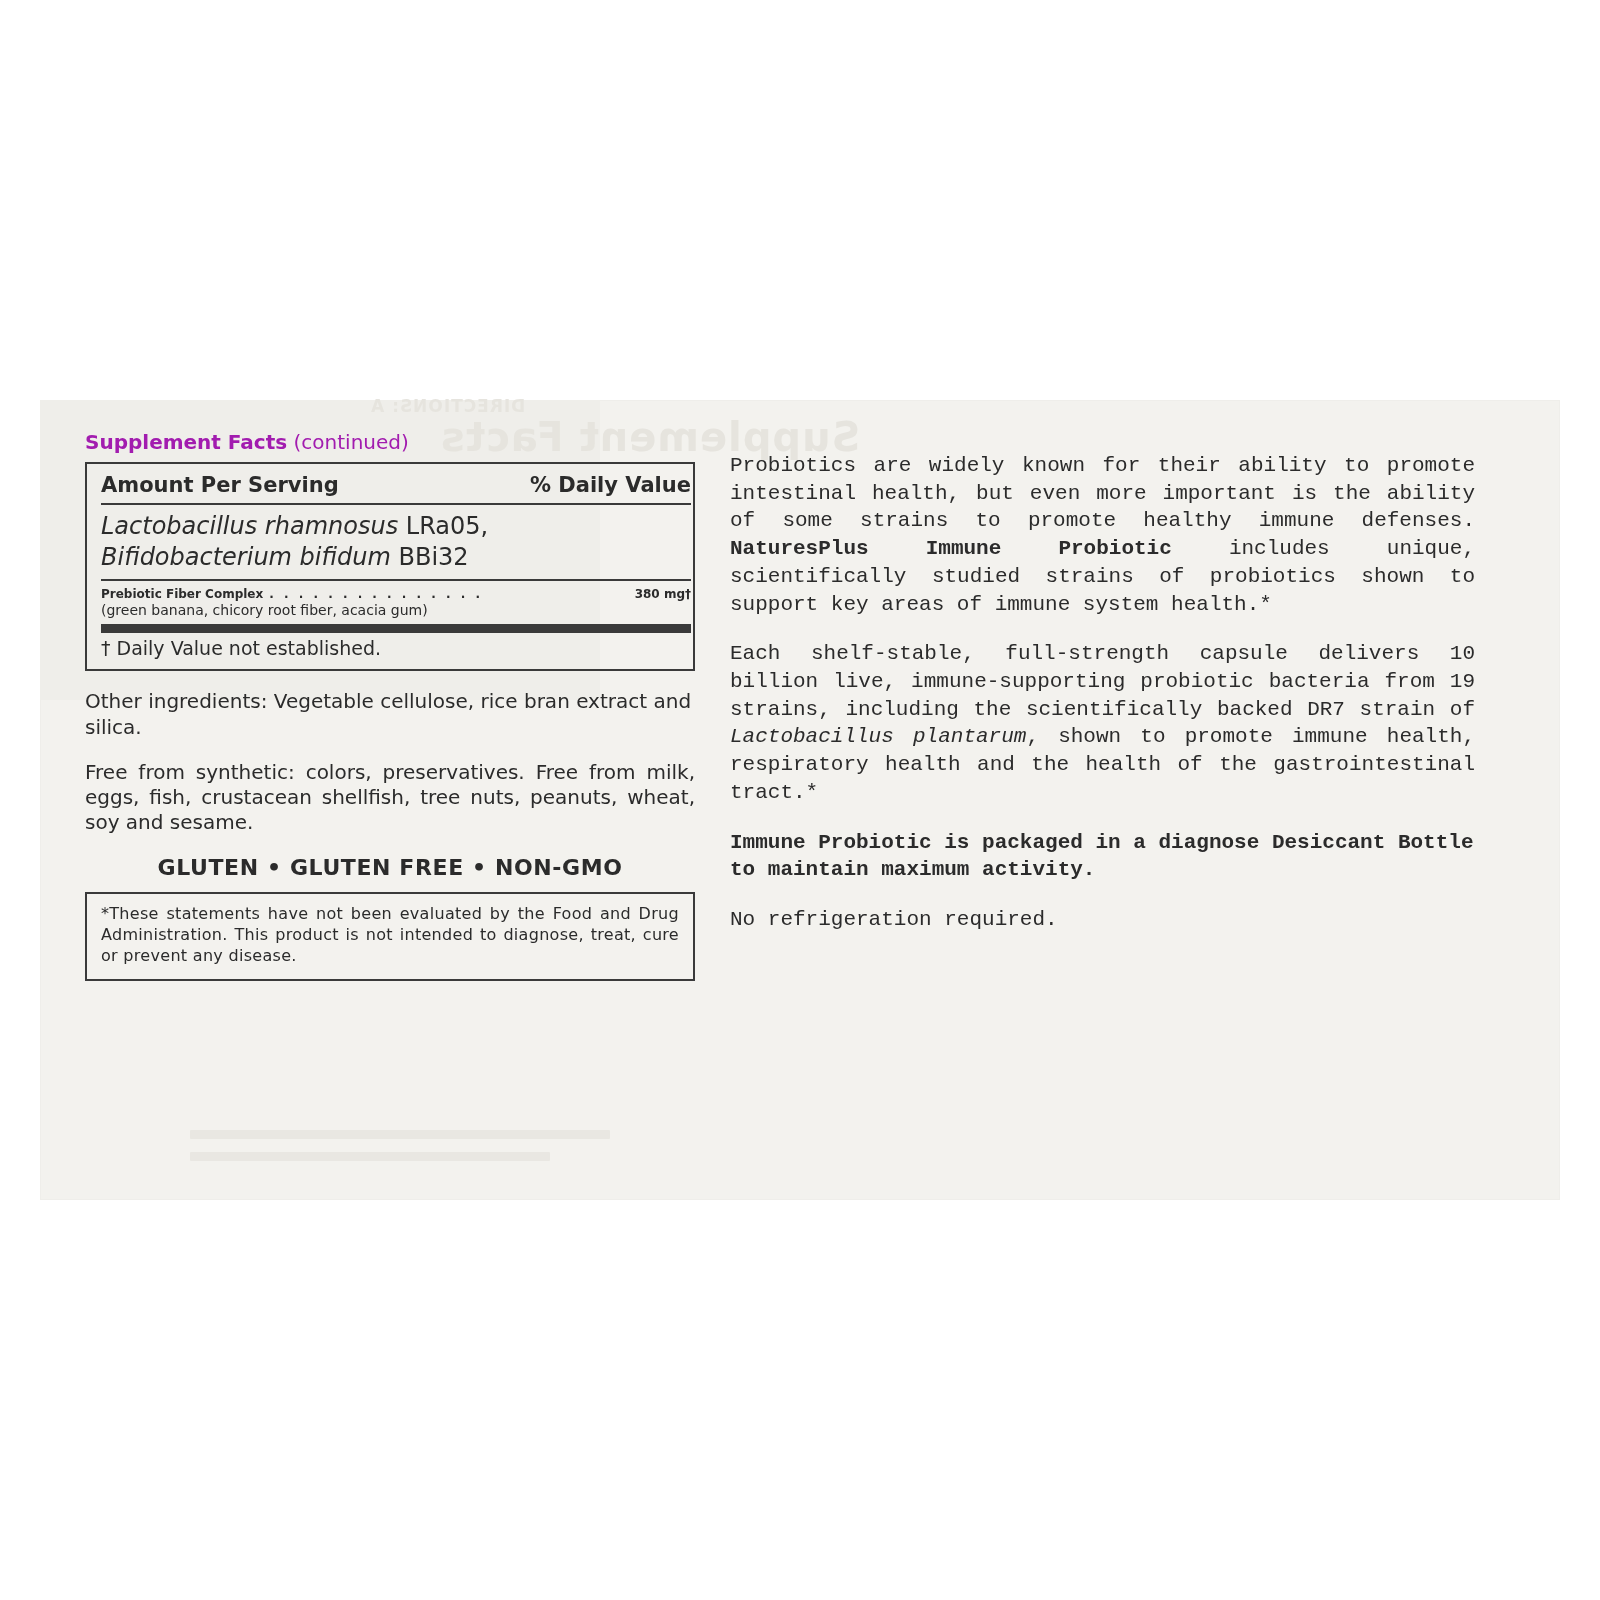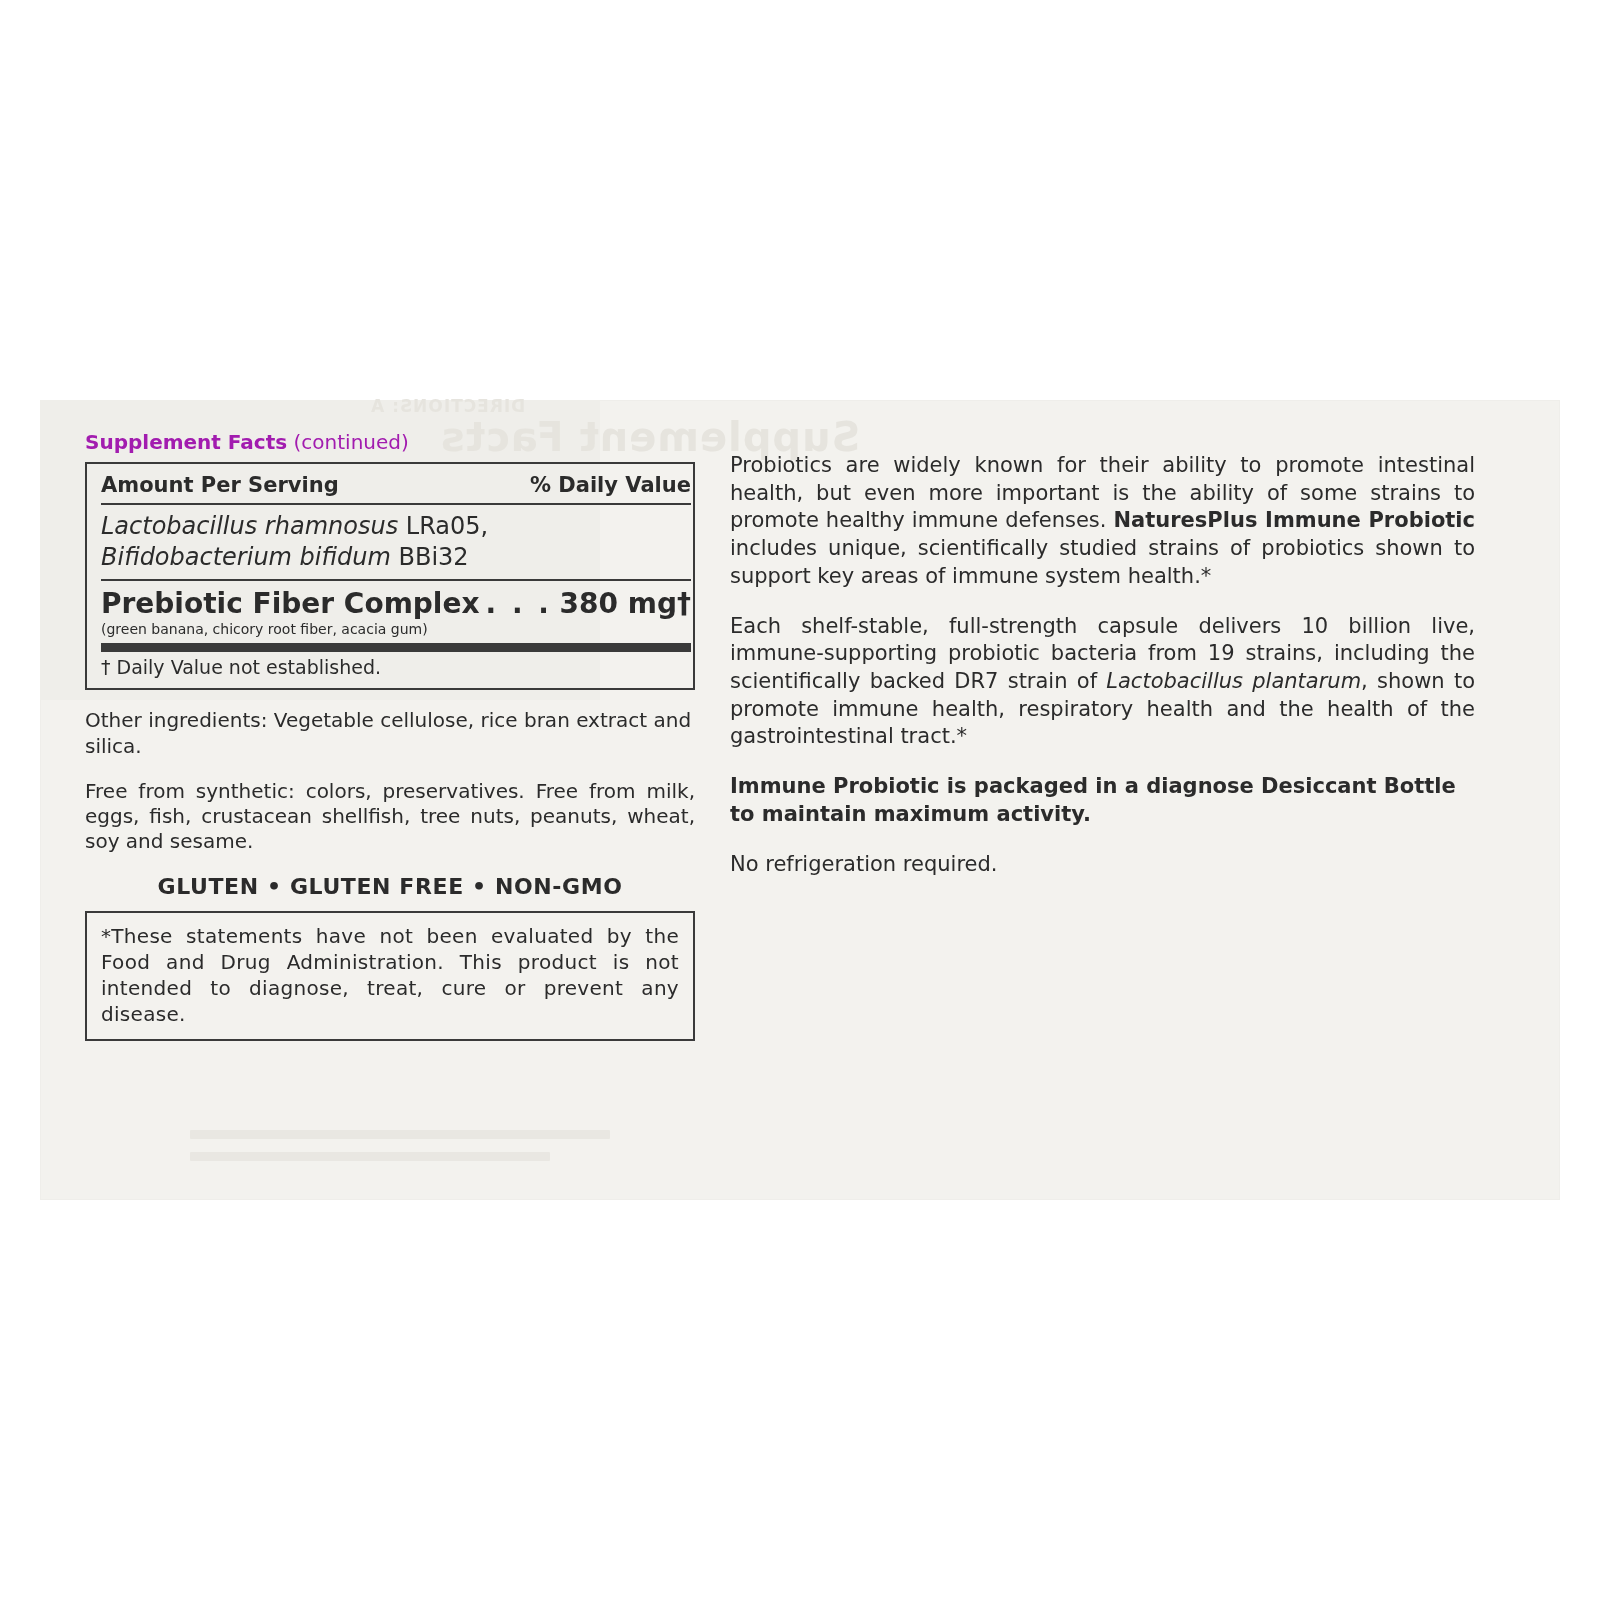--- a/index.html
+++ b/index.html
@@ -183,6 +183,7 @@
     left: 690px;
     top: 52px;
     width: 745px;
+    font-family: Liberation Mono, monospace;
   }
   .col-right p {
     margin: 0 0 22px 0;

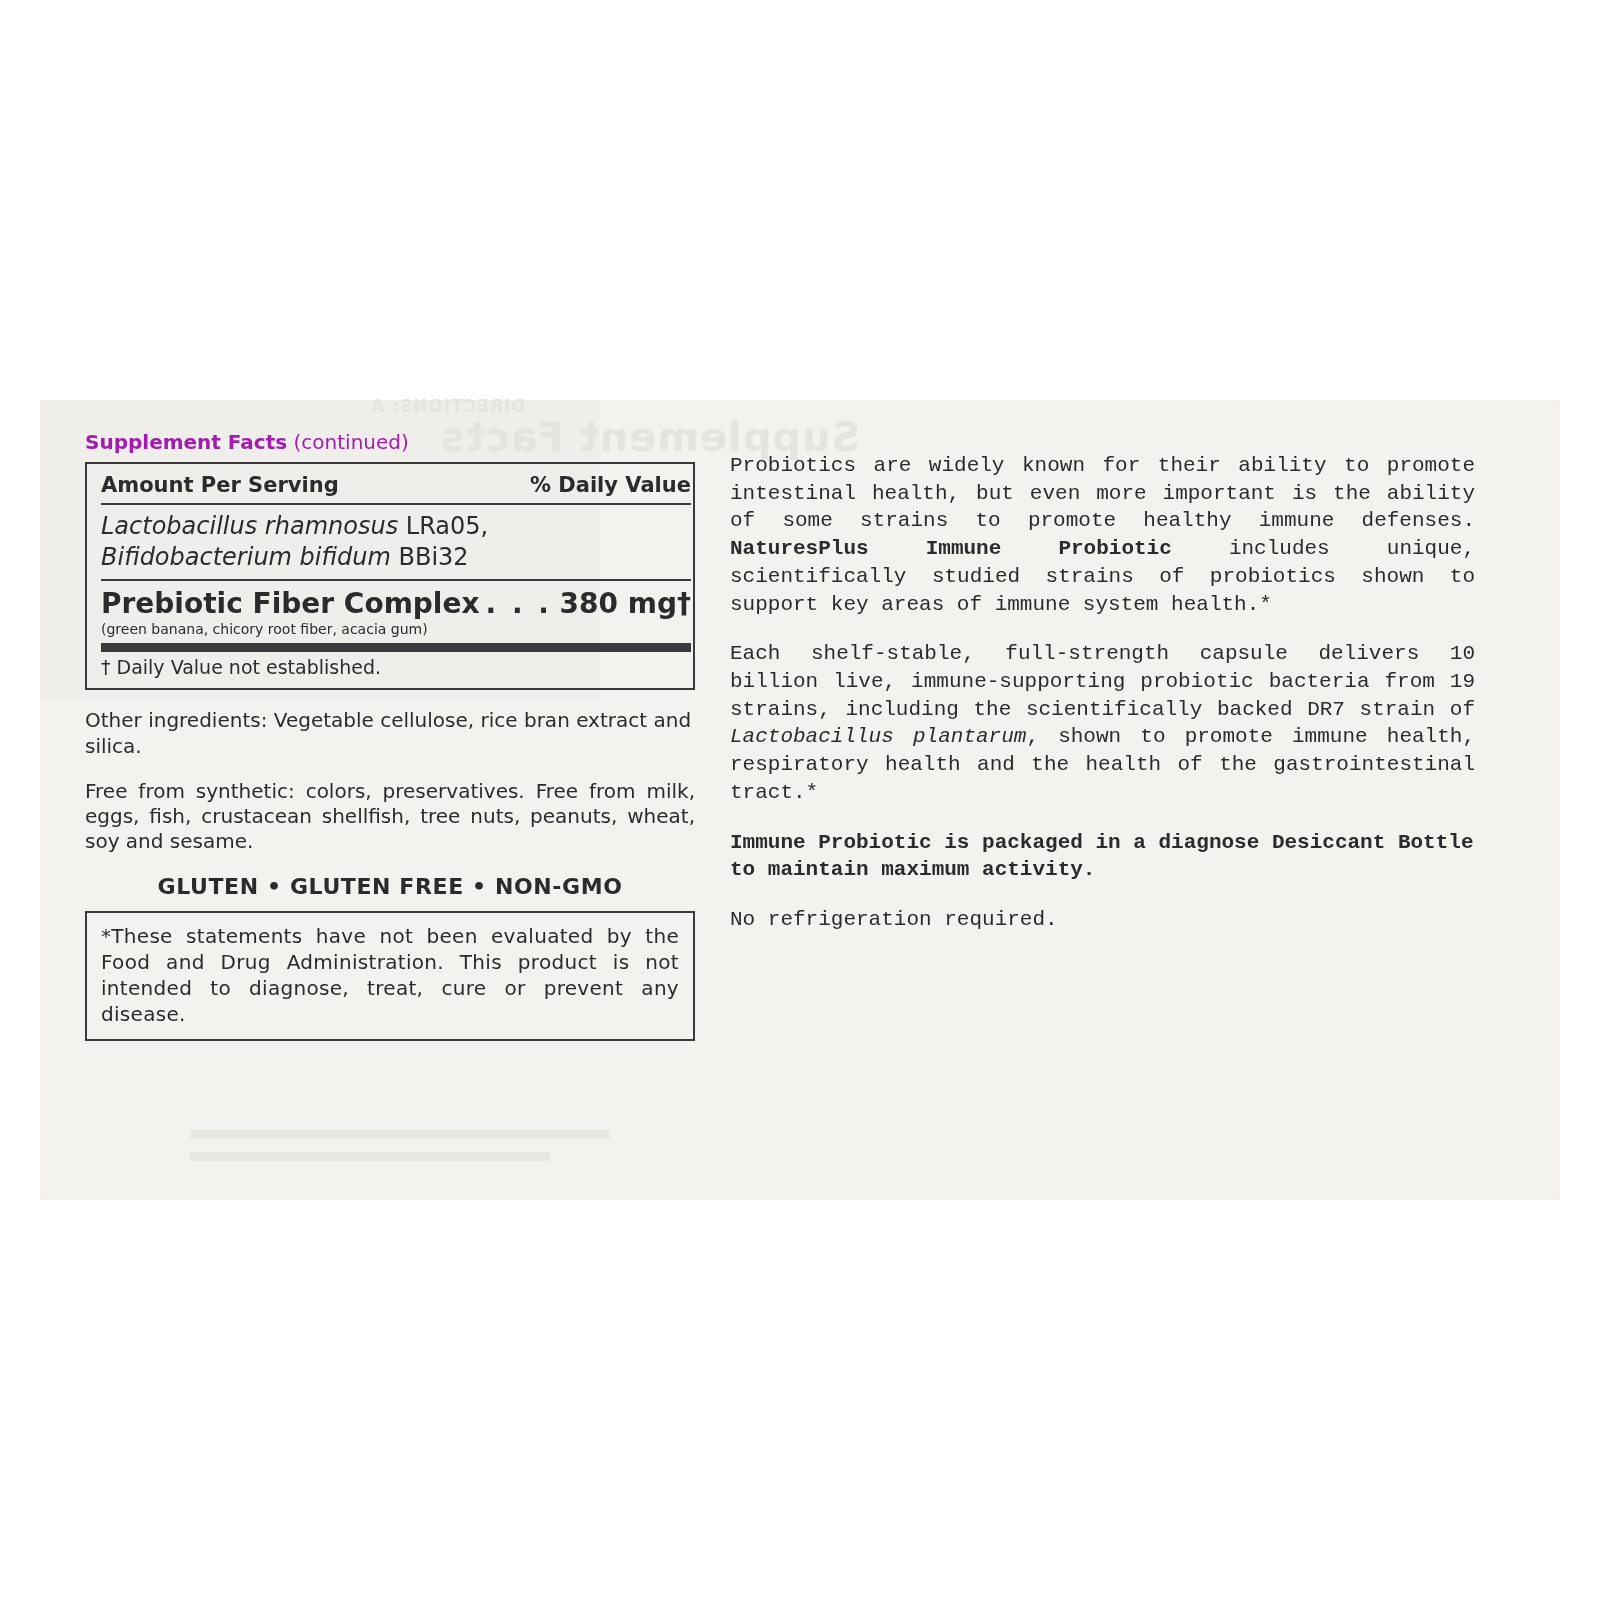--- a/index.html
+++ b/index.html
@@ -119,7 +119,7 @@
     font-style: normal;
   }
   .fiber-row {
-    font-size: 28px;
+    font-size: 12px;
     display: flex;
     align-items: baseline;
     white-space: nowrap;

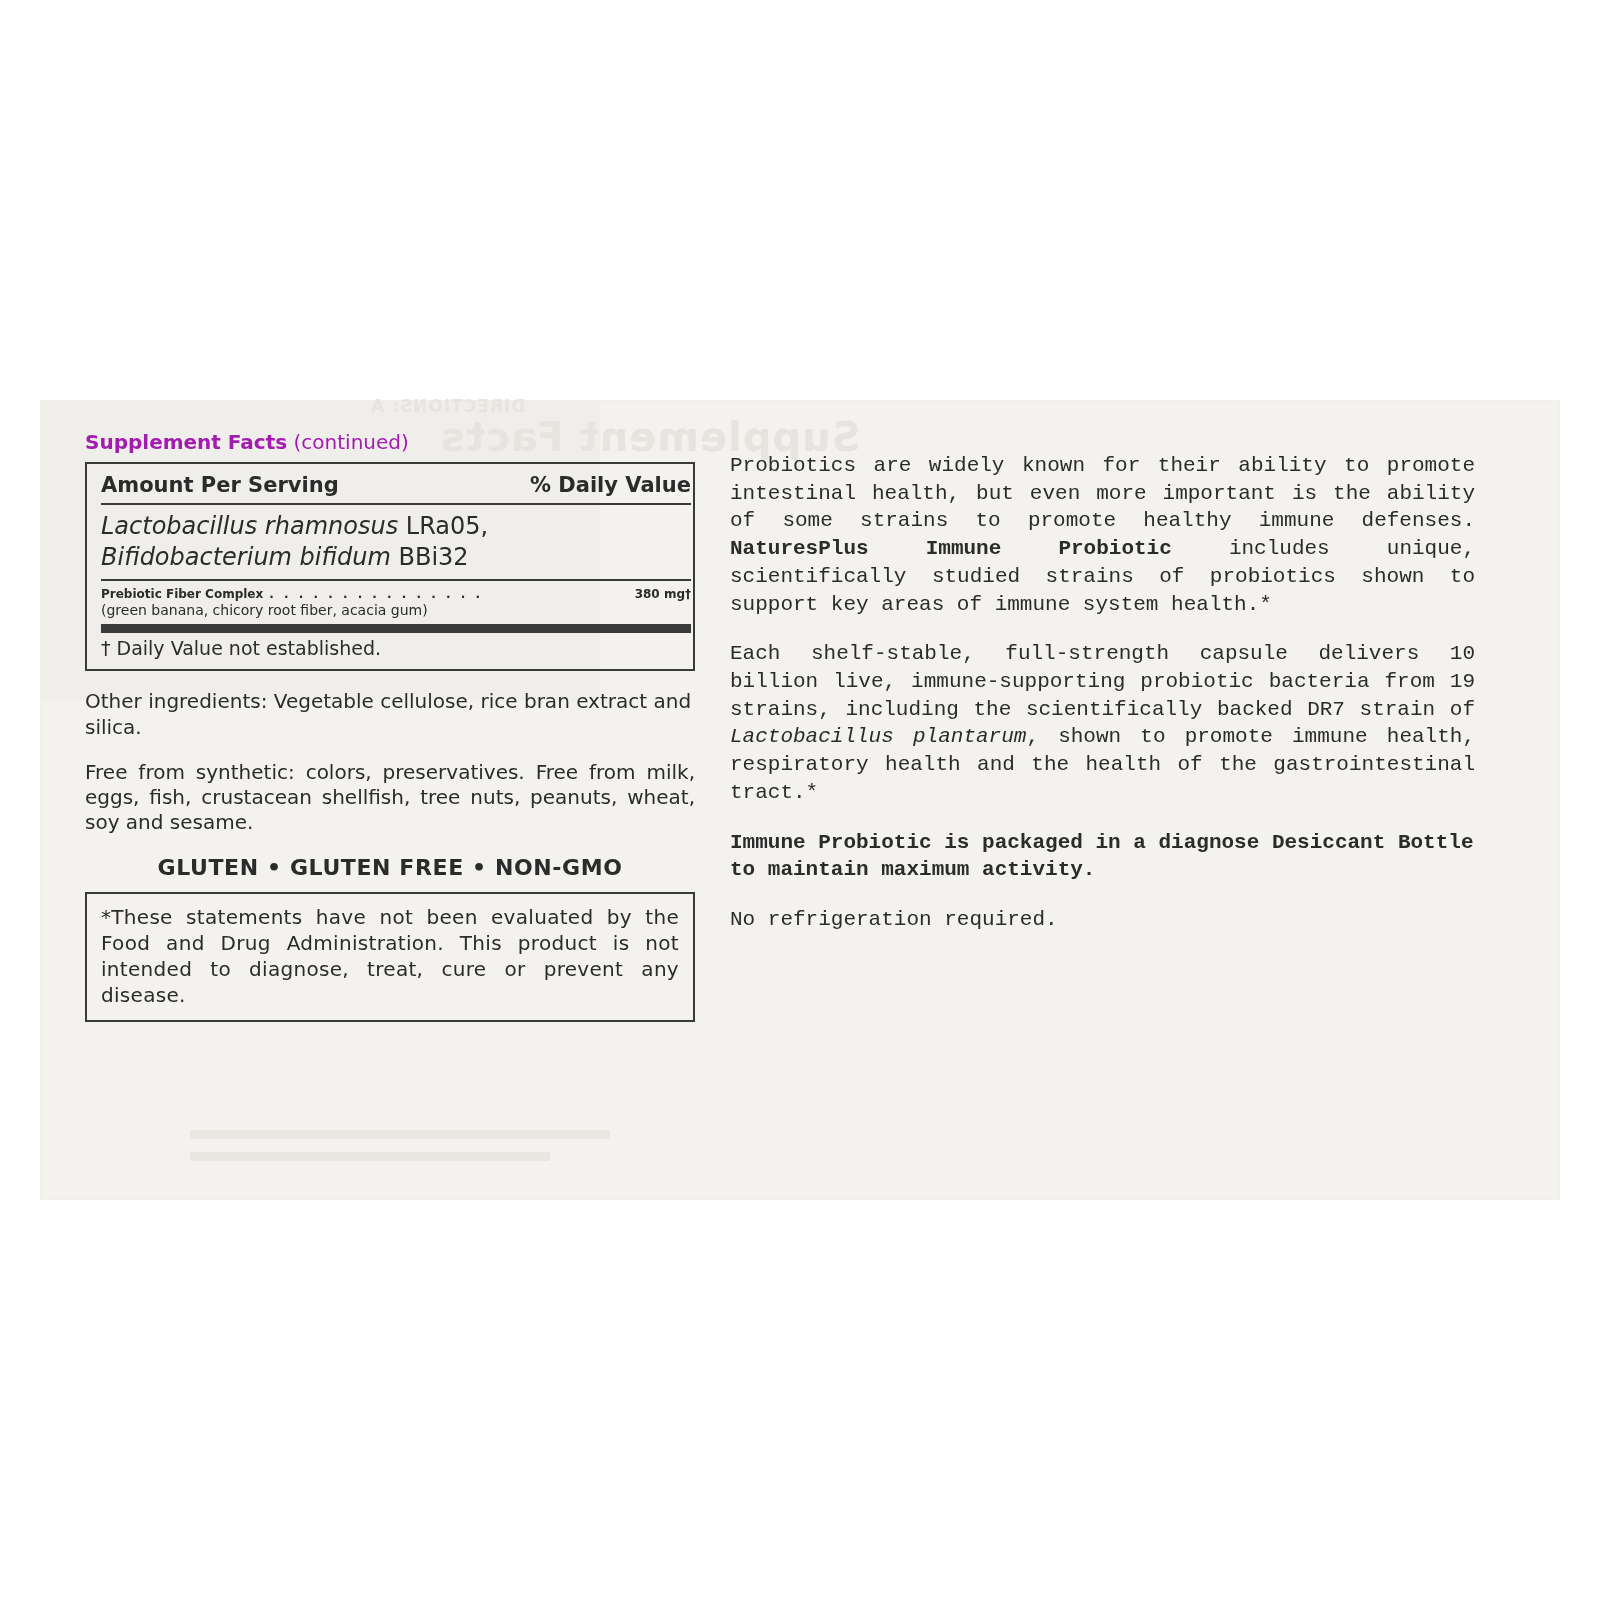--- a/index.html
+++ b/index.html
@@ -170,7 +170,7 @@
   }
   .disclaimer-box p {
     margin: 0;
-    font-size: 20px;
+    font-size: 16px;
     line-height: 1.3;
     letter-spacing: 0.3px;
     text-align: justify;

